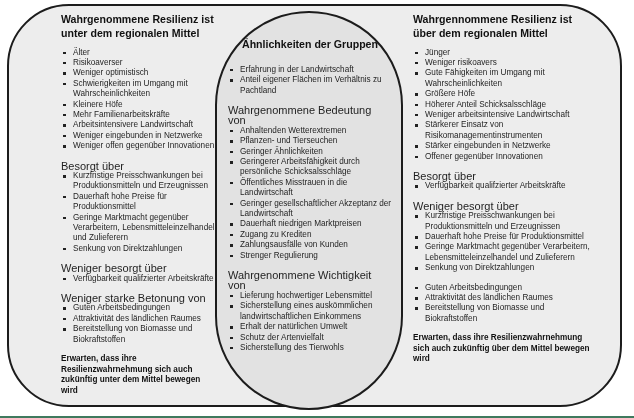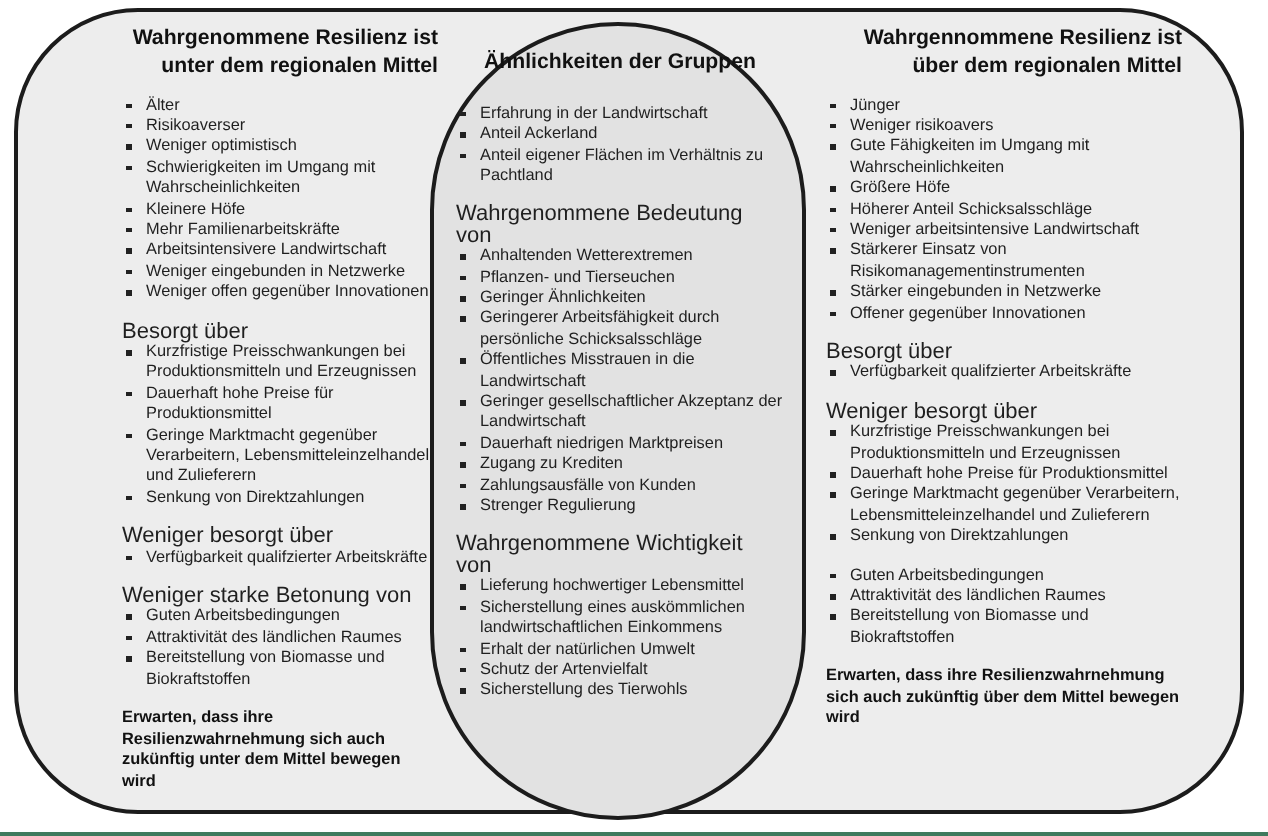--- a/index.html
+++ b/index.html
@@ -45,7 +45,6 @@
     font-weight:bold;
     line-height:1.3;
     color:#111;
-    text-align:right;
   }
   .col.mid .title{text-align:center;margin-bottom:0;}
   .col.mid .section:first-of-type{margin-top:13px;}

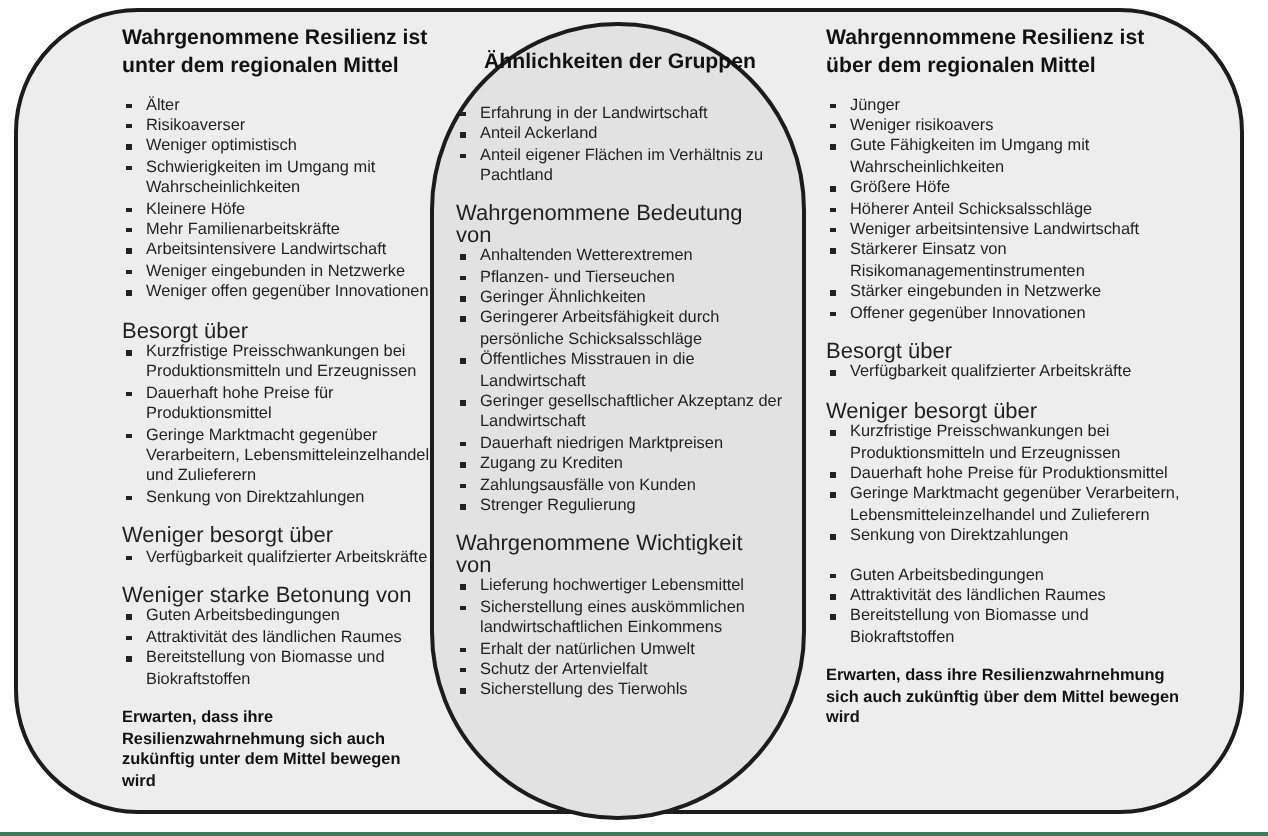--- a/index.html
+++ b/index.html
@@ -37,7 +37,7 @@
   }
   .col{position:absolute;box-sizing:border-box;}
   .col.left{left:61px;top:13px;width:158px;}
-  .col.mid{left:228px;top:25px;width:164px;}
+  .col.mid{left:228px;top:38px;width:164px;}
   .col.right{left:413px;top:13px;width:178px;}
   .title{
     margin:0 0 7px 0;

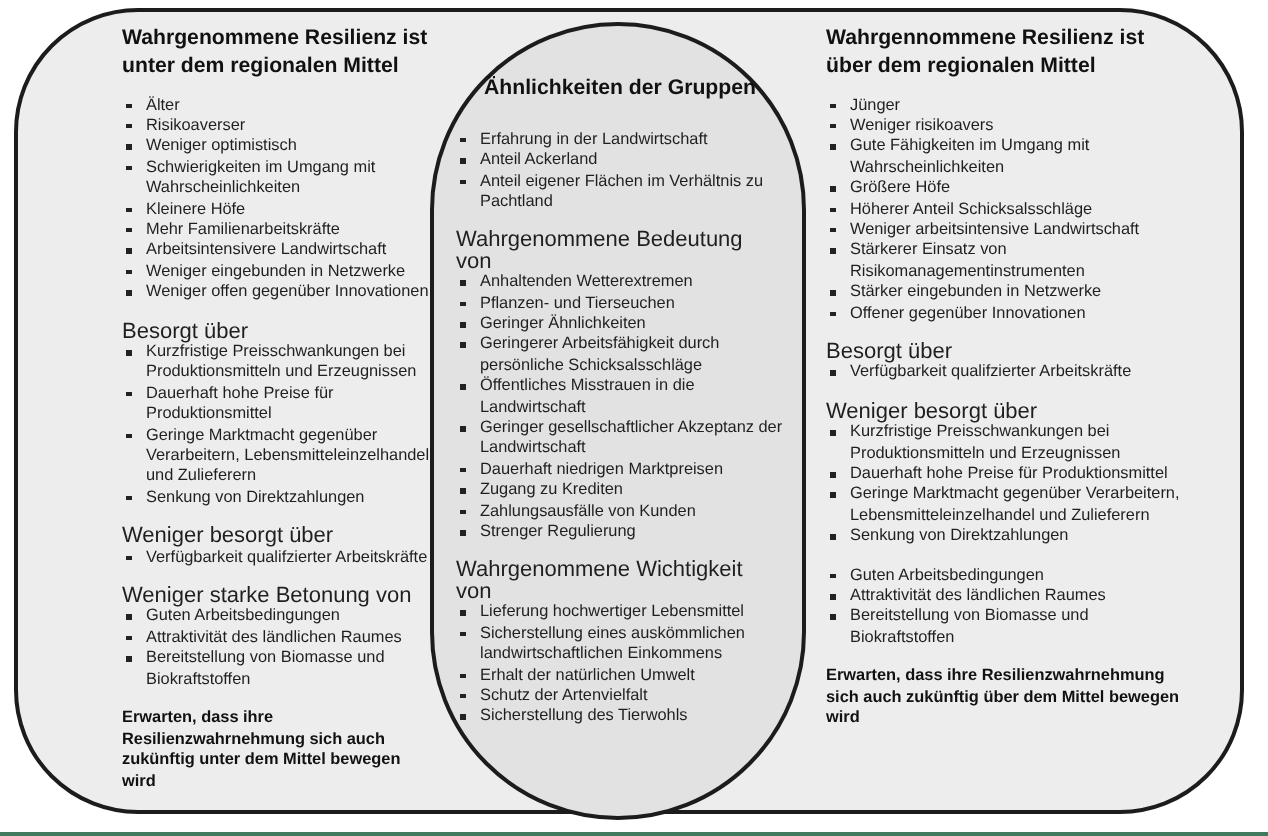--- a/index.html
+++ b/index.html
@@ -144,7 +144,6 @@
       <ul class="bullets">
 
       <li class="bullet">Erfahrung in der Landwirtschaft</li>
-          <li class="bullet">Anteil Ackerland</li>
           <li class="bullet">Anteil eigener Flächen im Verhältnis zu Pachtland</li>
         </ul>
     </div>

